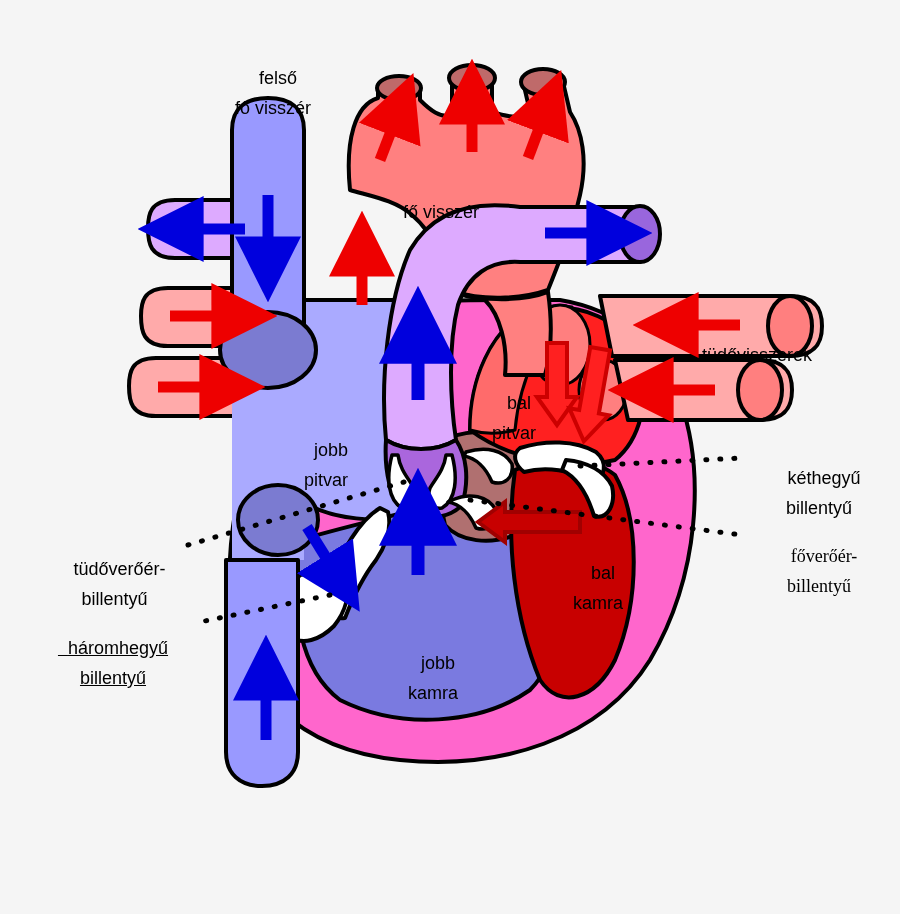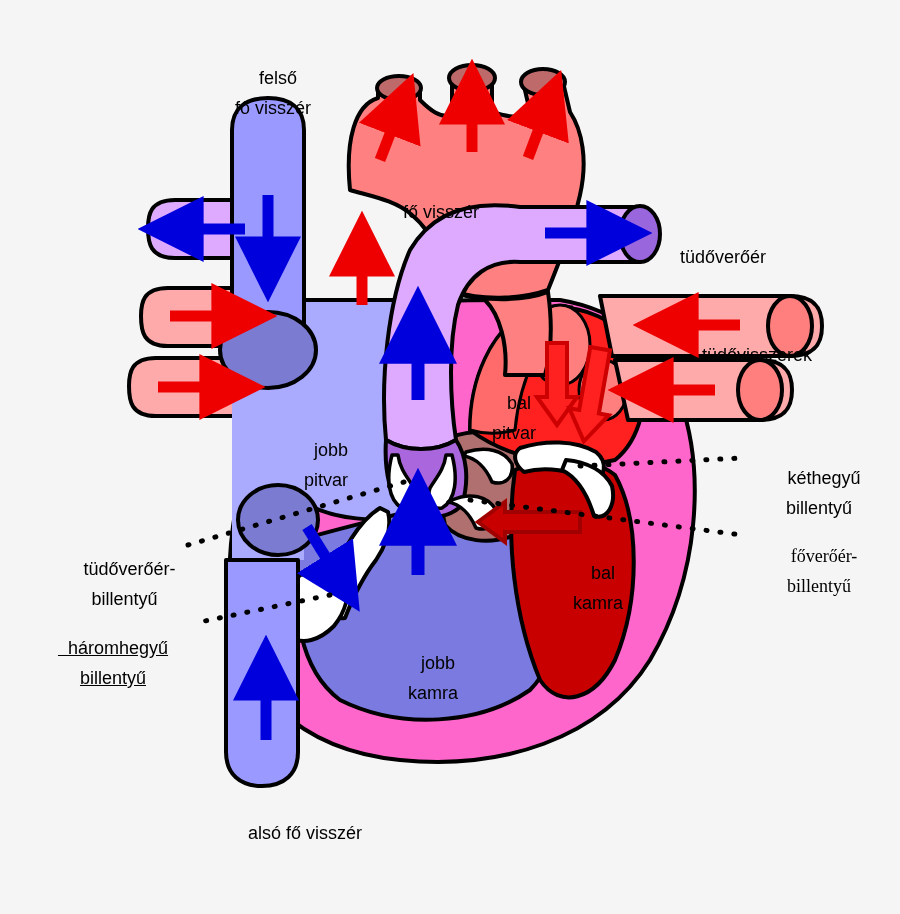--- a/index.html
+++ b/index.html
@@ -246,9 +246,6 @@
   <span>fő visszér</span>
 </div>
 
-<div class="lbl" style="left:670px;top:212px;width:220px;text-align:left;">
-  <span>tüdőverőér</span>
-</div>
 
 <div class="lbl" style="left:692px;top:310px;width:220px;text-align:left;">
   <span>tüdővisszerek</span>

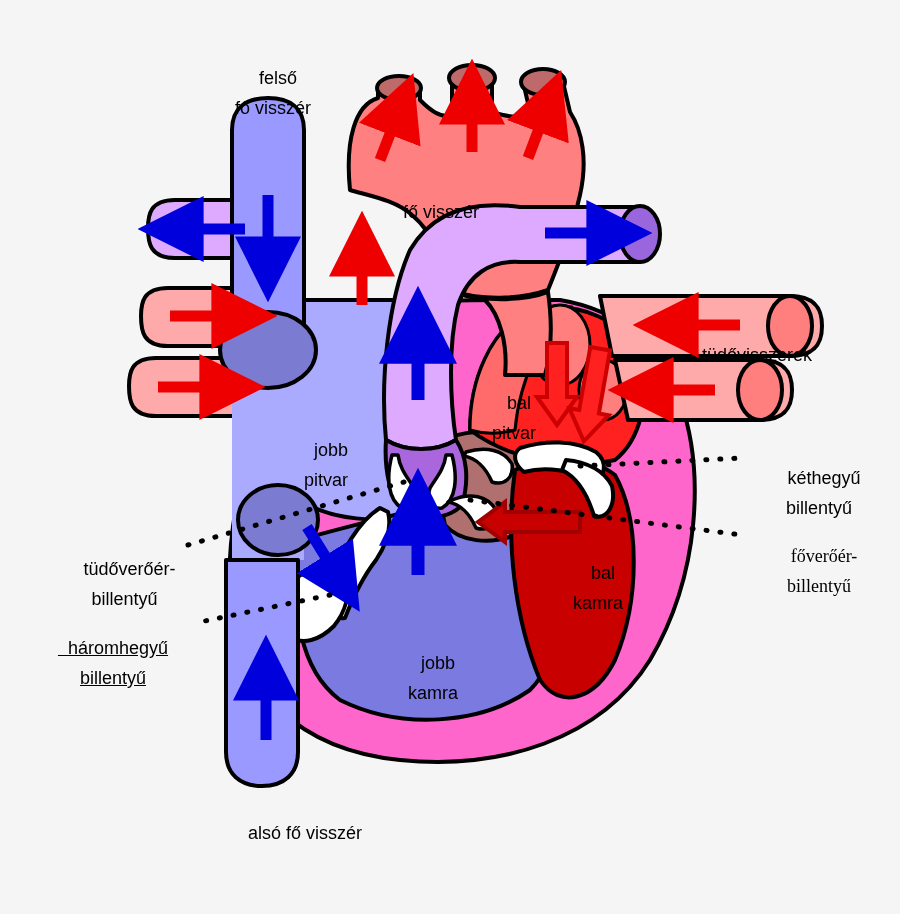--- a/index.html
+++ b/index.html
@@ -261,7 +261,7 @@
 billentyű</span>
 </div>
 
-<div class="lbl" style="left:42px;top:524px;width:165px;">
+<div class="lbl" style="left:32px;top:524px;width:165px;">
   <span style="white-space:pre-line;">tüdőverőér-
 billentyű</span>
 </div>

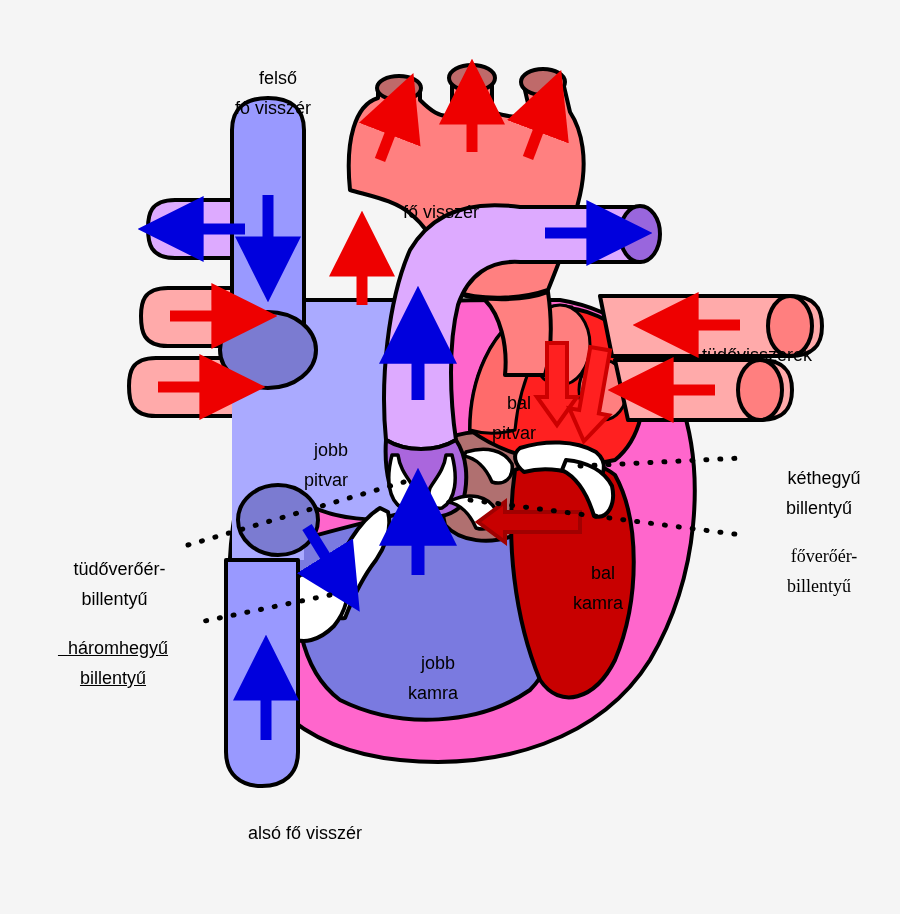--- a/index.html
+++ b/index.html
@@ -291,9 +291,6 @@
 kamra</span>
 </div>
 
-<div class="lbl" style="left:160px;top:788px;width:280px;">
-  <span>alsó fő visszér</span>
-</div>
 
 </div>
 

